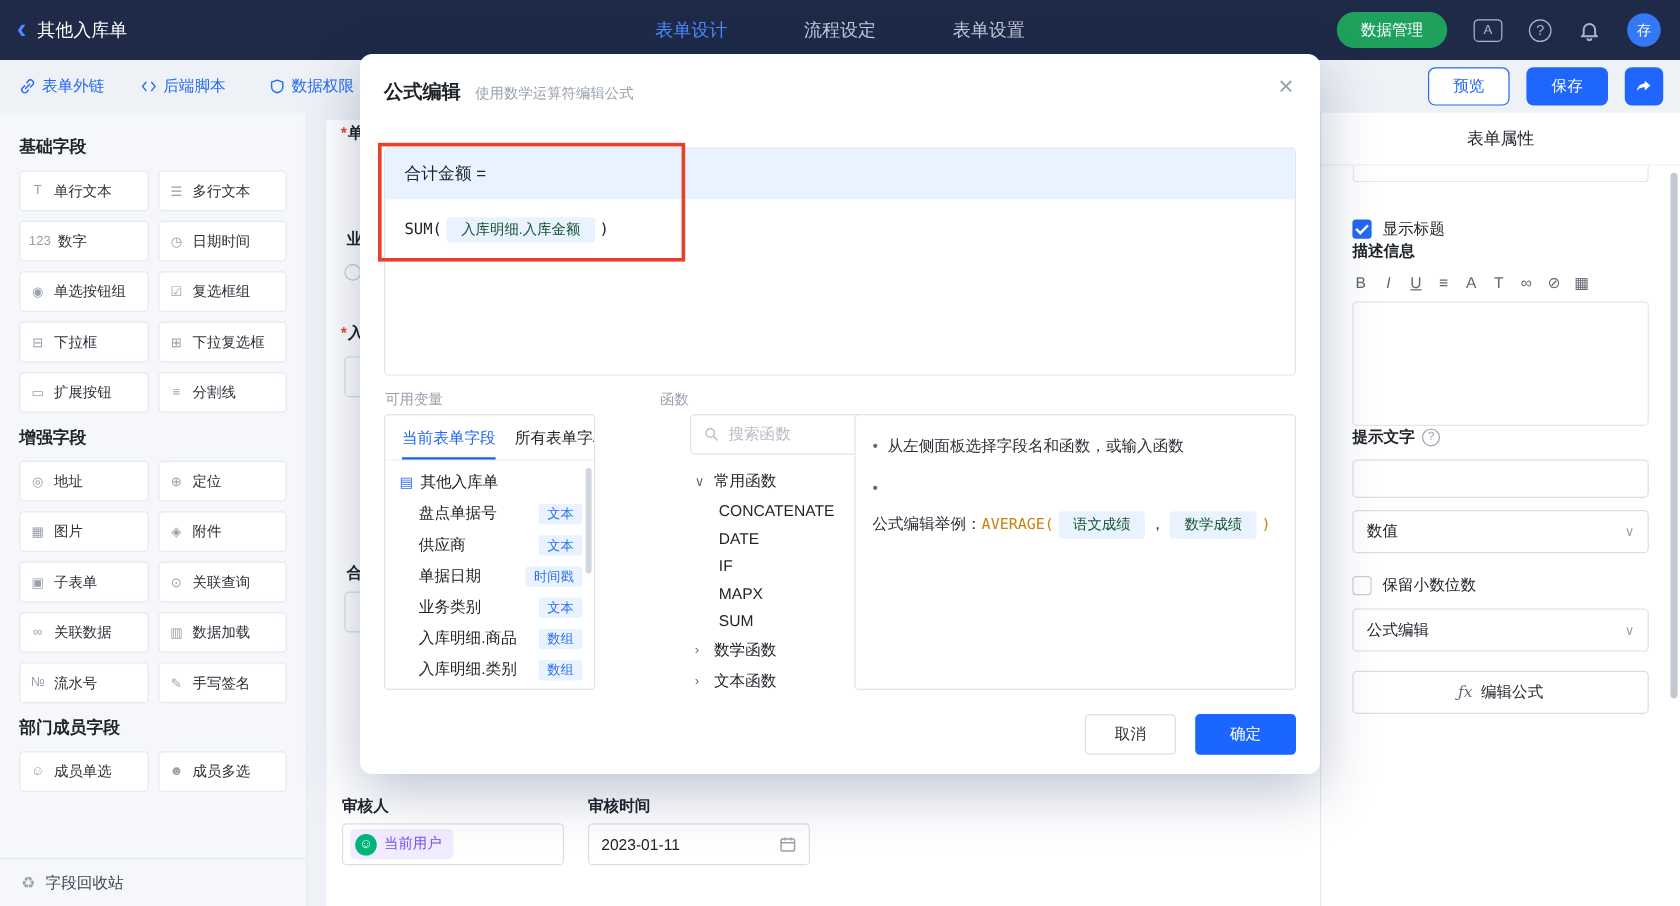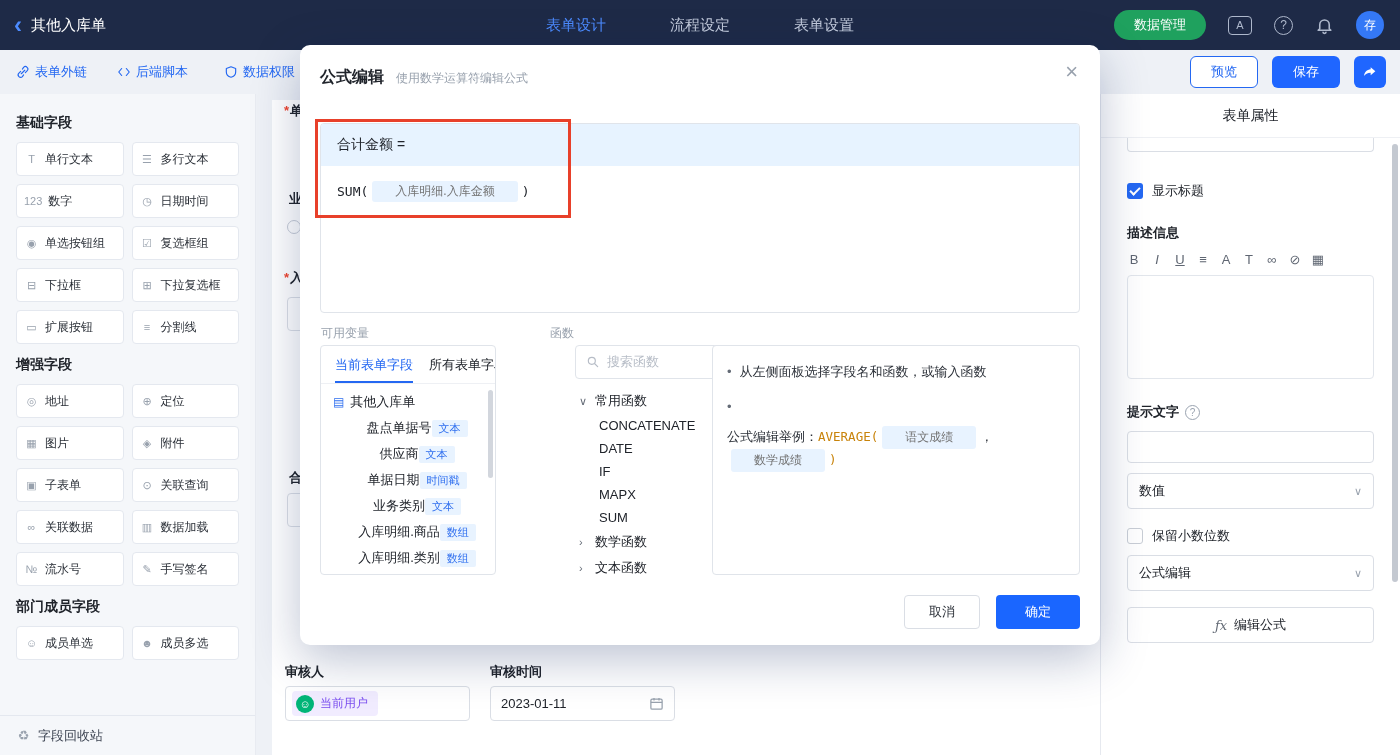--- a/index.html
+++ b/index.html
@@ -95,7 +95,7 @@
   .editor { position:absolute; left:20px; right:20px; top:78px; height:190px; border:1px solid #e0e4ea; border-radius:4px; overflow:hidden; background:#fff; }
   .editor-head { height:42px; background:#e7f3ff; display:flex; align-items:center; padding:0 16px; font-size:14px; color:#20242b; }
   .editor-body { padding:15px 16px; font-family:"DejaVu Sans Mono",monospace; font-size:13px; color:#20242b; display:flex; align-items:center; }
-  .field-chip { background:#e8f3ff; color:#737373; border-radius:3px; padding:2px 23px; font-size:12px; font-family:"Liberation Sans",sans-serif; margin:0 4px; white-space:nowrap; cursor:pointer; }
+  .field-chip { background:#e8f3ff; color:#14532d; border-radius:3px; padding:2px 12px; font-size:12px; font-family:"Liberation Sans",sans-serif; margin:0 4px; white-space:nowrap; cursor:pointer; }
   .red-annotation { position:absolute; left:15px; top:74px; width:256px; height:99px; border:3px solid #e8402a; z-index:6; pointer-events:none; }
   .m-sec-label { position:absolute; font-size:12px; color:#98a1ad; top:280px; }
   .msl-vars { left:21px;text-align:center; } .msl-fns { left:250px; }

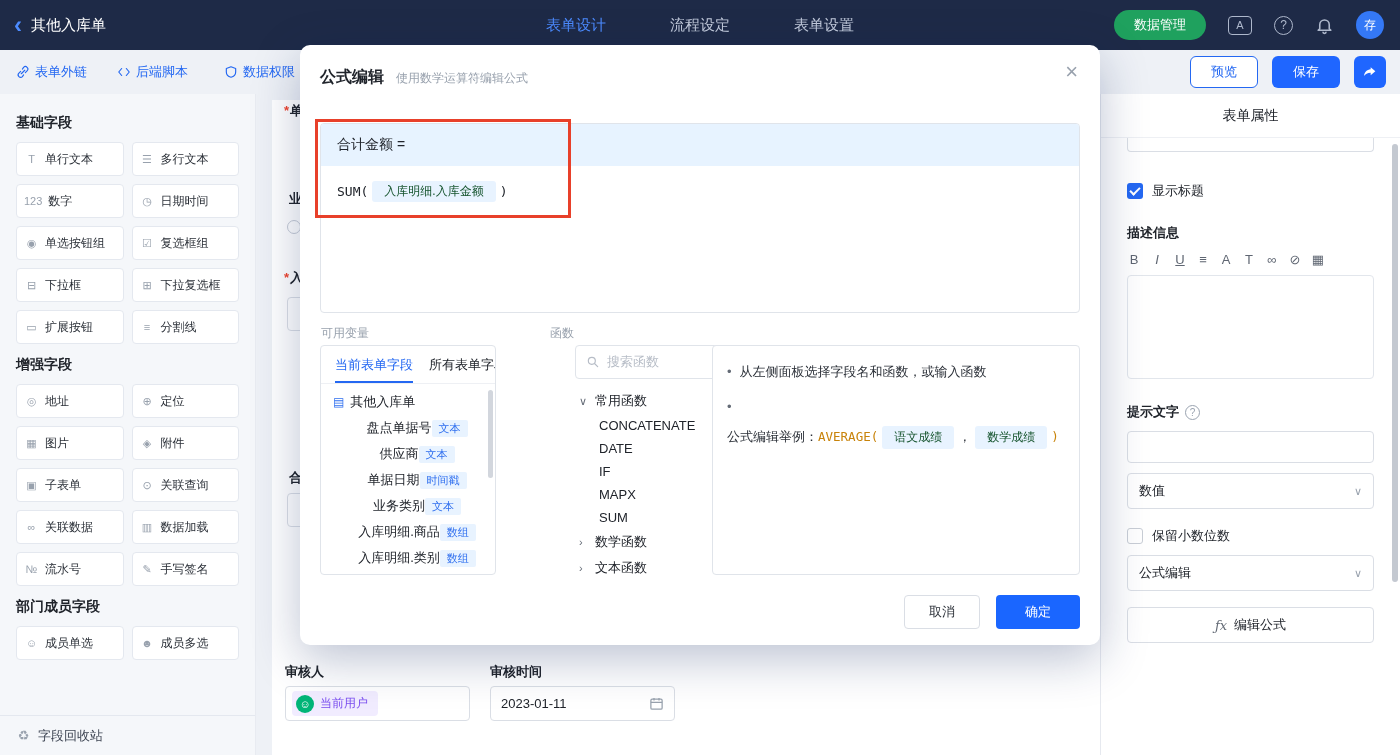--- a/index.html
+++ b/index.html
@@ -67,7 +67,7 @@
   .rp-body { padding:0 26px; position:relative; height:617px; overflow:hidden; }
   .partial-input { height:14px; border:1px solid #dadee5; border-top:none; border-radius:0 0 4px 4px; }
   .row-check { display:flex; align-items:center; gap:9px; font-size:13px; color:#20242b; }
-  .mt-a { margin-top:30px; } .mt-b { margin-top:24px; } .mt-c { margin-top:10px; } .mt-d { margin-top:18px; } .mt-e { margin-top:16px; }
+  .mt-a { margin-top:30px; } .mt-b { } .mt-c { margin-top:10px; } .mt-d { margin-top:18px; } .mt-e { margin-top:16px; }
   .cb { width:16px; height:16px; border-radius:3px; position:relative; flex:0 0 16px; cursor:pointer; }
   .cb.checked { background:#2468f2; }
   .cb.checked::after { content:""; position:absolute; left:5px; top:2px; width:4px; height:8px; border:solid #fff; border-width:0 2px 2px 0; transform:rotate(45deg); }

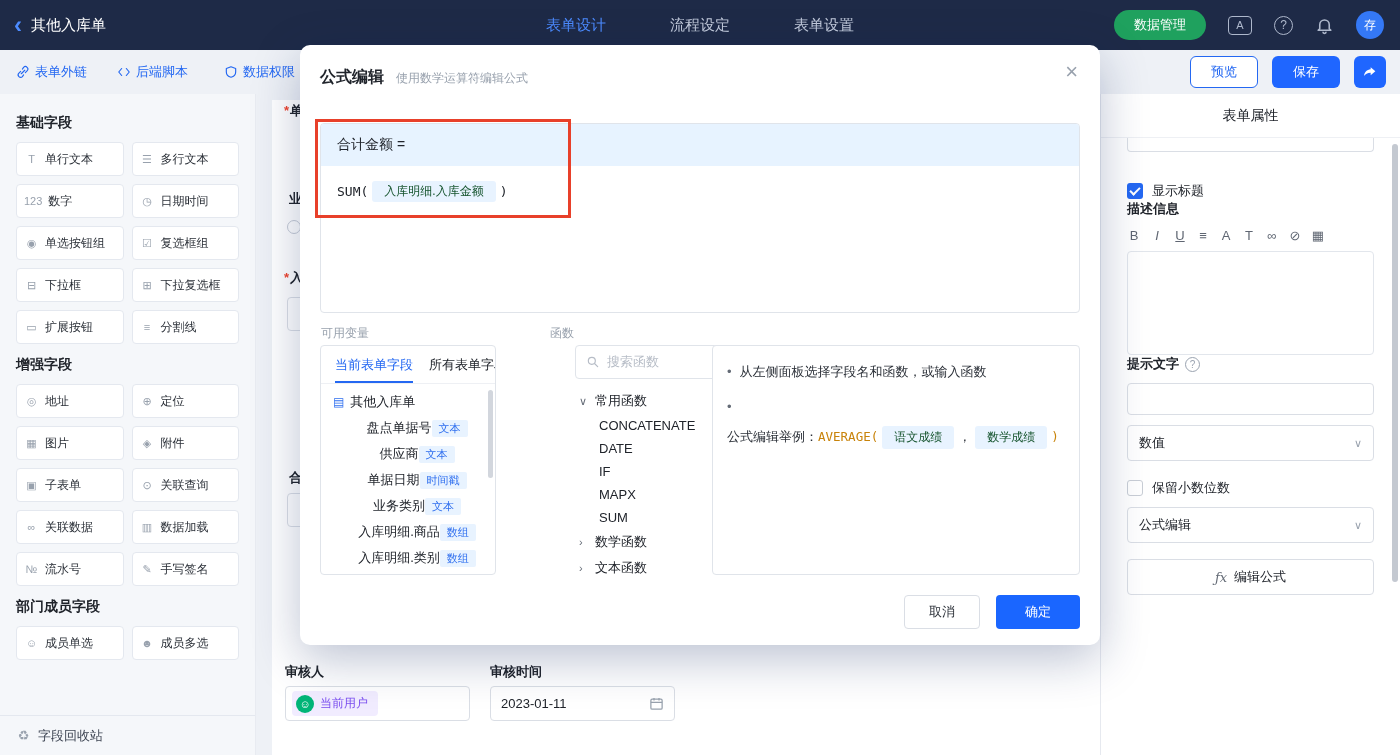--- a/index.html
+++ b/index.html
@@ -107,7 +107,7 @@
   .vt.idle { color:#20242b; }
   .var-root { display:flex; align-items:center; gap:6px; padding:9px 12px 4px; font-size:13px; color:#20242b; cursor:pointer; }
   .doc-icon { color:#2f6fef; font-size:12px; }
-  .var-row { display:flex; align-items:center; justify-content:center; padding:4px 10px 4px 28px; font-size:13px; color:#20242b; cursor:pointer; }
+  .var-row { display:flex; align-items:center; justify-content:space-between; padding:4px 10px 4px 28px; font-size:13px; color:#20242b; cursor:pointer; }
   .type-tag { background:#e8f3ff; color:#2f6fef; font-size:11px; padding:1px 7px; border-radius:2px; white-space:nowrap; }
   .vars-thumb { position:absolute; right:2px; top:44px; width:5px; height:88px; background:#d2d6dd; border-radius:3px; }
   .fns-box { position:absolute; left:250px; top:300px; width:152px; height:230px;margin-left:25px; }

